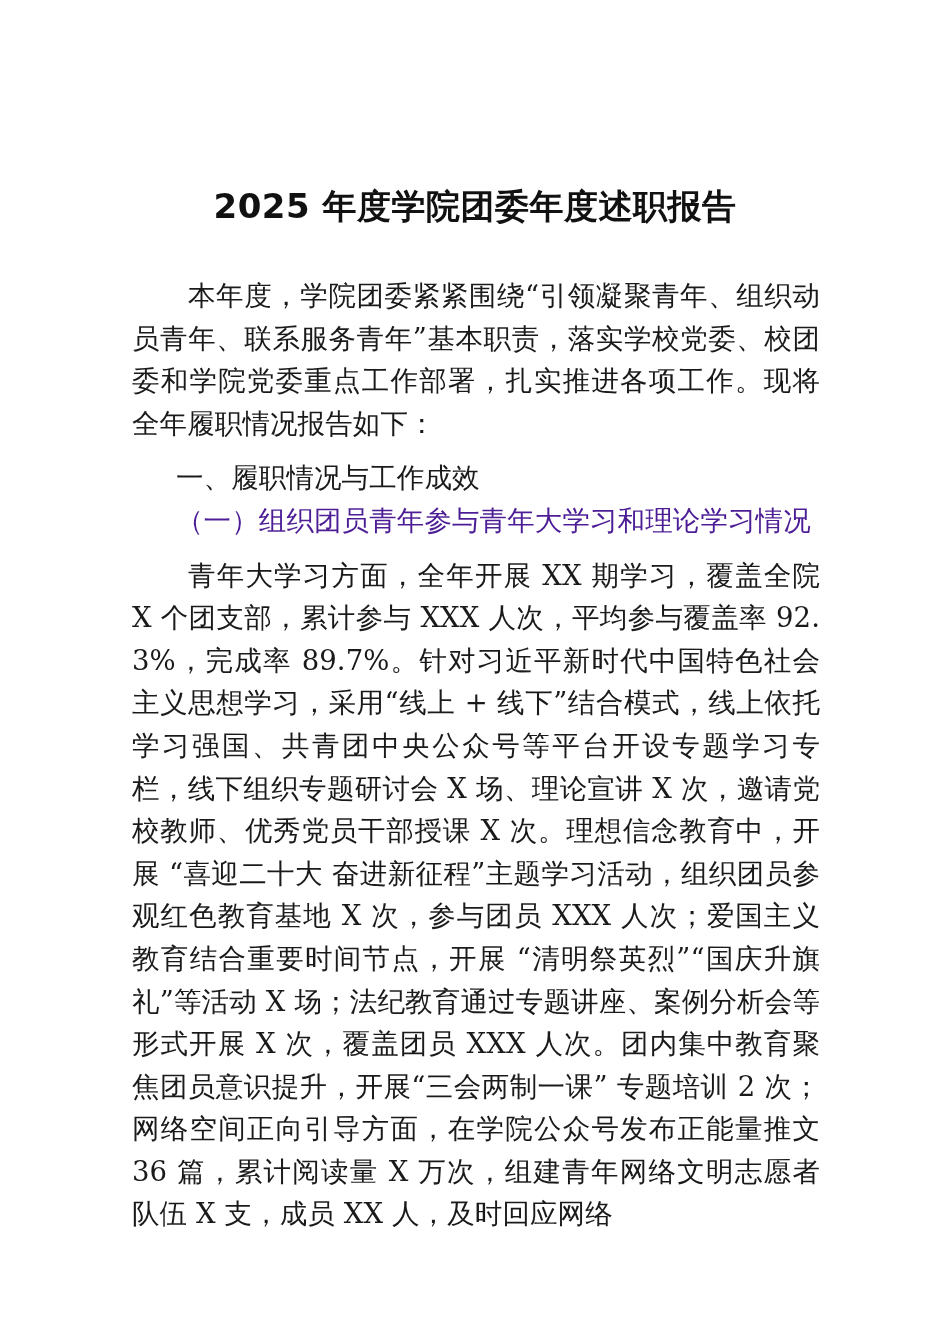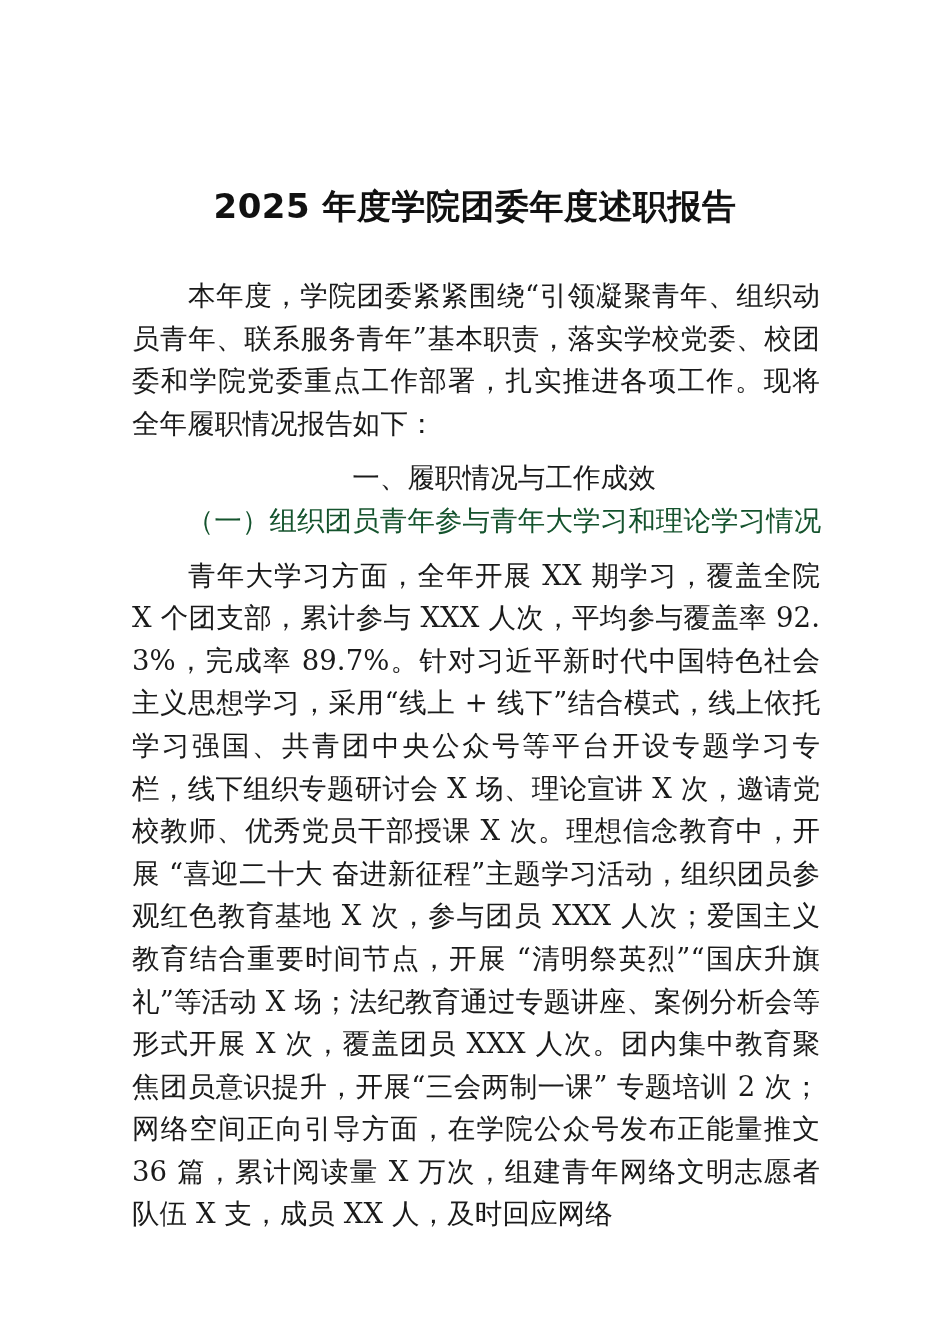--- a/index.html
+++ b/index.html
@@ -76,7 +76,6 @@
     margin: 0;
     font-weight: 400;
     letter-spacing: 0.1px;
-    text-align: center;
   }
 </style>
 </head>

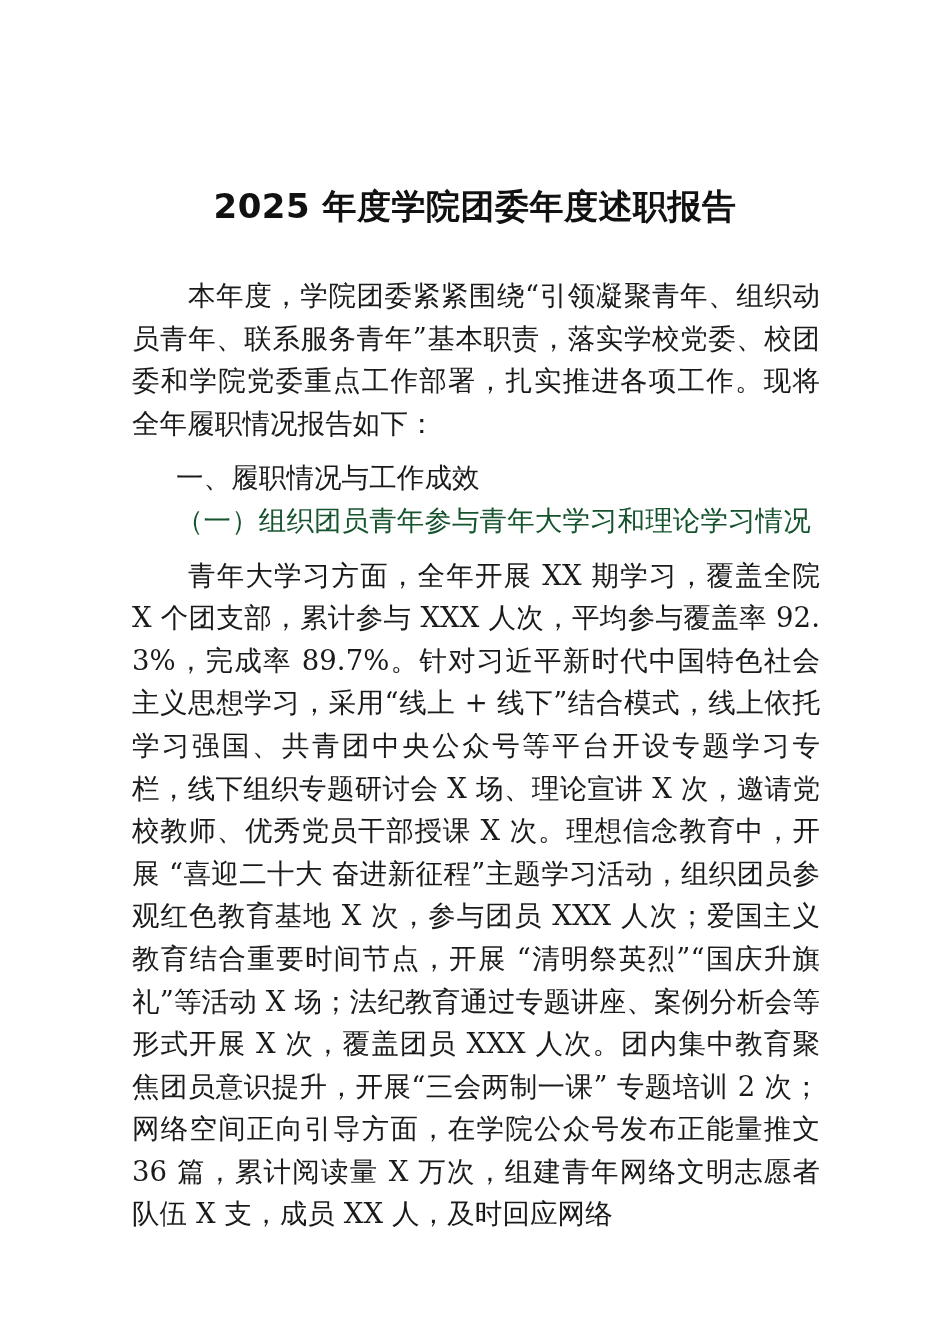--- a/index.html
+++ b/index.html
@@ -91,7 +91,7 @@
 
     <p class="heading-1" style="color: rgb(26, 26, 26);">一、履职情况与工作成效</p>
 
-    <p class="heading-2" style="color: #14532d;">（一）组织团员青年参与青年大学习和理论学习情况</p>
+    <p class="heading-2" style="color: #4c1d95;">（一）组织团员青年参与青年大学习和理论学习情况</p>
 
     <p class="para" style="color: rgb(26, 26, 26);">青年大学习方面，全年开展 XX 期学习，覆盖全院 X 个团支部，累计参与 XXX 人次，平均参与覆盖率 92.3%，完成率 89.7%。针对习近平新时代中国特色社会主义思想学习，采用“线上 + 线下”结合模式，线上依托学习强国、共青团中央公众号等平台开设专题学习专栏，线下组织专题研讨会 X 场、理论宣讲 X 次，邀请党校教师、优秀党员干部授课 X 次。理想信念教育中，开展 “喜迎二十大 奋进新征程”主题学习活动，组织团员参观红色教育基地 X 次，参与团员 XXX 人次；爱国主义教育结合重要时间节点，开展 “清明祭英烈”“国庆升旗礼”等活动 X 场；法纪教育通过专题讲座、案例分析会等形式开展 X 次，覆盖团员 XXX 人次。团内集中教育聚焦团员意识提升，开展“三会两制一课” 专题培训 2 次；网络空间正向引导方面，在学院公众号发布正能量推文 36 篇，累计阅读量 X 万次，组建青年网络文明志愿者队伍 X 支，成员 XX 人，及时回应网络</p>
 

